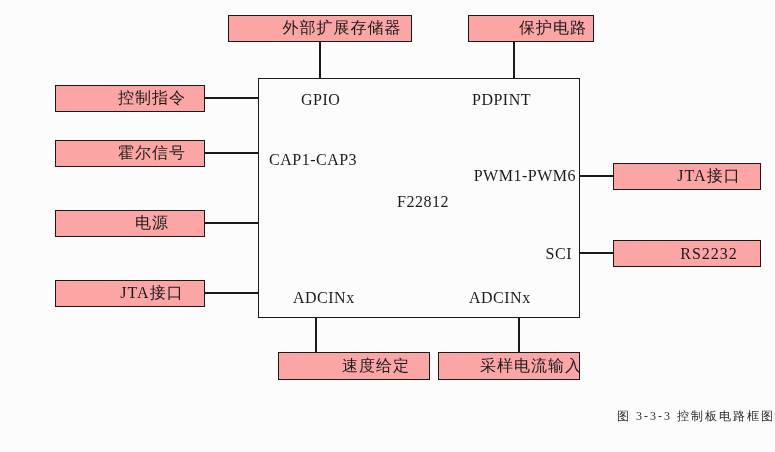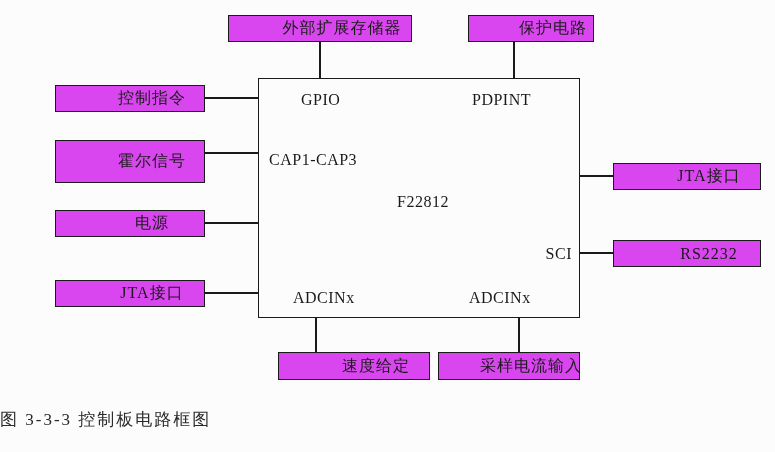--- a/index.html
+++ b/index.html
@@ -20,7 +20,7 @@
     position: absolute;
     box-sizing: border-box;
     border: 1.6px solid #1a1a1a;
-    background: #d946ef;
+    background: #fca5a5;
     display: flex;
     align-items: center;
     justify-content: center;

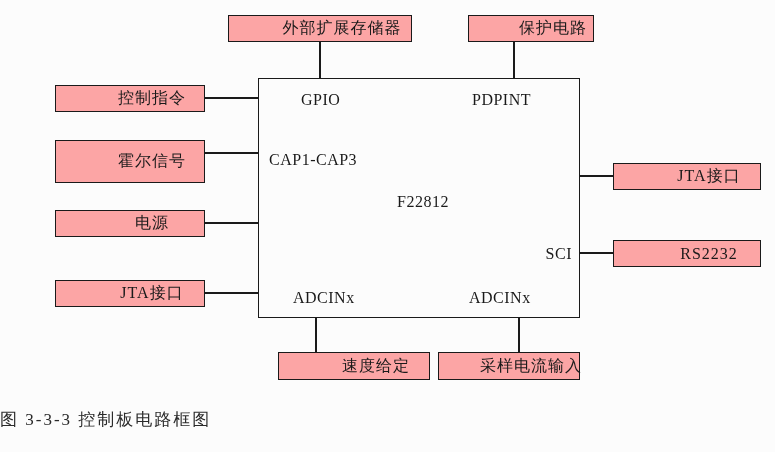--- a/index.html
+++ b/index.html
@@ -72,7 +72,7 @@
   <div class="box" style="left:468px; top:15px; width:126px; height:27px;font-family:Liberation Serif, serif;">保护电路</div>
 
   <div class="box" style="left:55px; top:85px; width:150px; height:27px;">控制指令</div>
-  <div class="box" style="left:55px; top:140px; width:150px; height:43px;">霍尔信号</div>
+  <div class="box" style="left:55px; top:140px; width:150px; height:27px;">霍尔信号</div>
   <div class="box" style="left:55px; top:210px; width:150px; height:27px;">电源</div>
   <div class="box" style="left:55px; top:280px; width:150px; height:27px;">JTA接口</div>
 

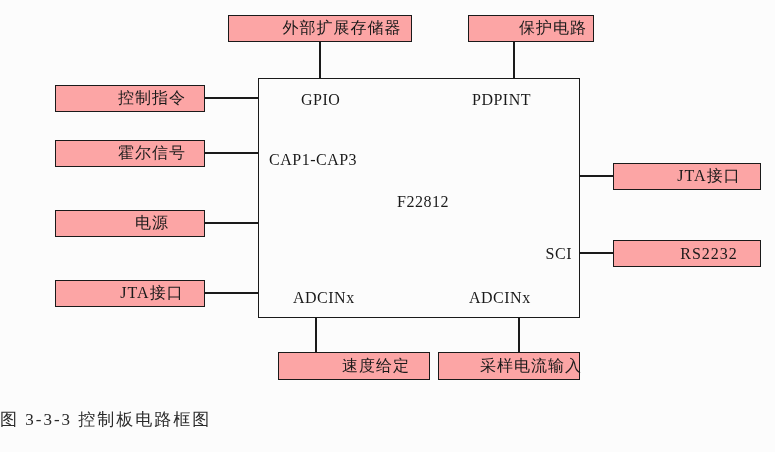--- a/index.html
+++ b/index.html
@@ -86,6 +86,7 @@
     <span class="pin" style="left:42px; top:12px;">GPIO</span>
     <span class="pin" style="left:213px; top:12px;">PDPINT</span>
     <span class="pin" style="left:10px; top:72px;">CAP1-CAP3</span>
+    <span class="pin" style="right:3px; top:88px;">PWM1-PWM6</span>
     <span class="pin" style="left:138px; top:114px;">F22812</span>
     <span class="pin" style="right:7px; top:166px;">SCI</span>
     <span class="pin" style="left:34px; bottom:10px;">ADCINx</span>

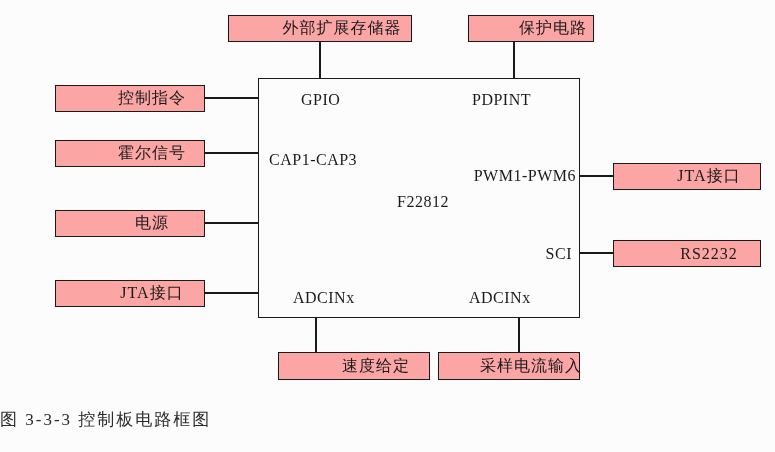--- a/index.html
+++ b/index.html
@@ -57,8 +57,8 @@
     left: 0;
     top: 408px;
     width: 775px;
-    text-align: left;
-    font-size: 17px;
+    text-align: right;
+    font-size: 12px;
     letter-spacing: 2px;
     color: #2a2a2a;
   }

